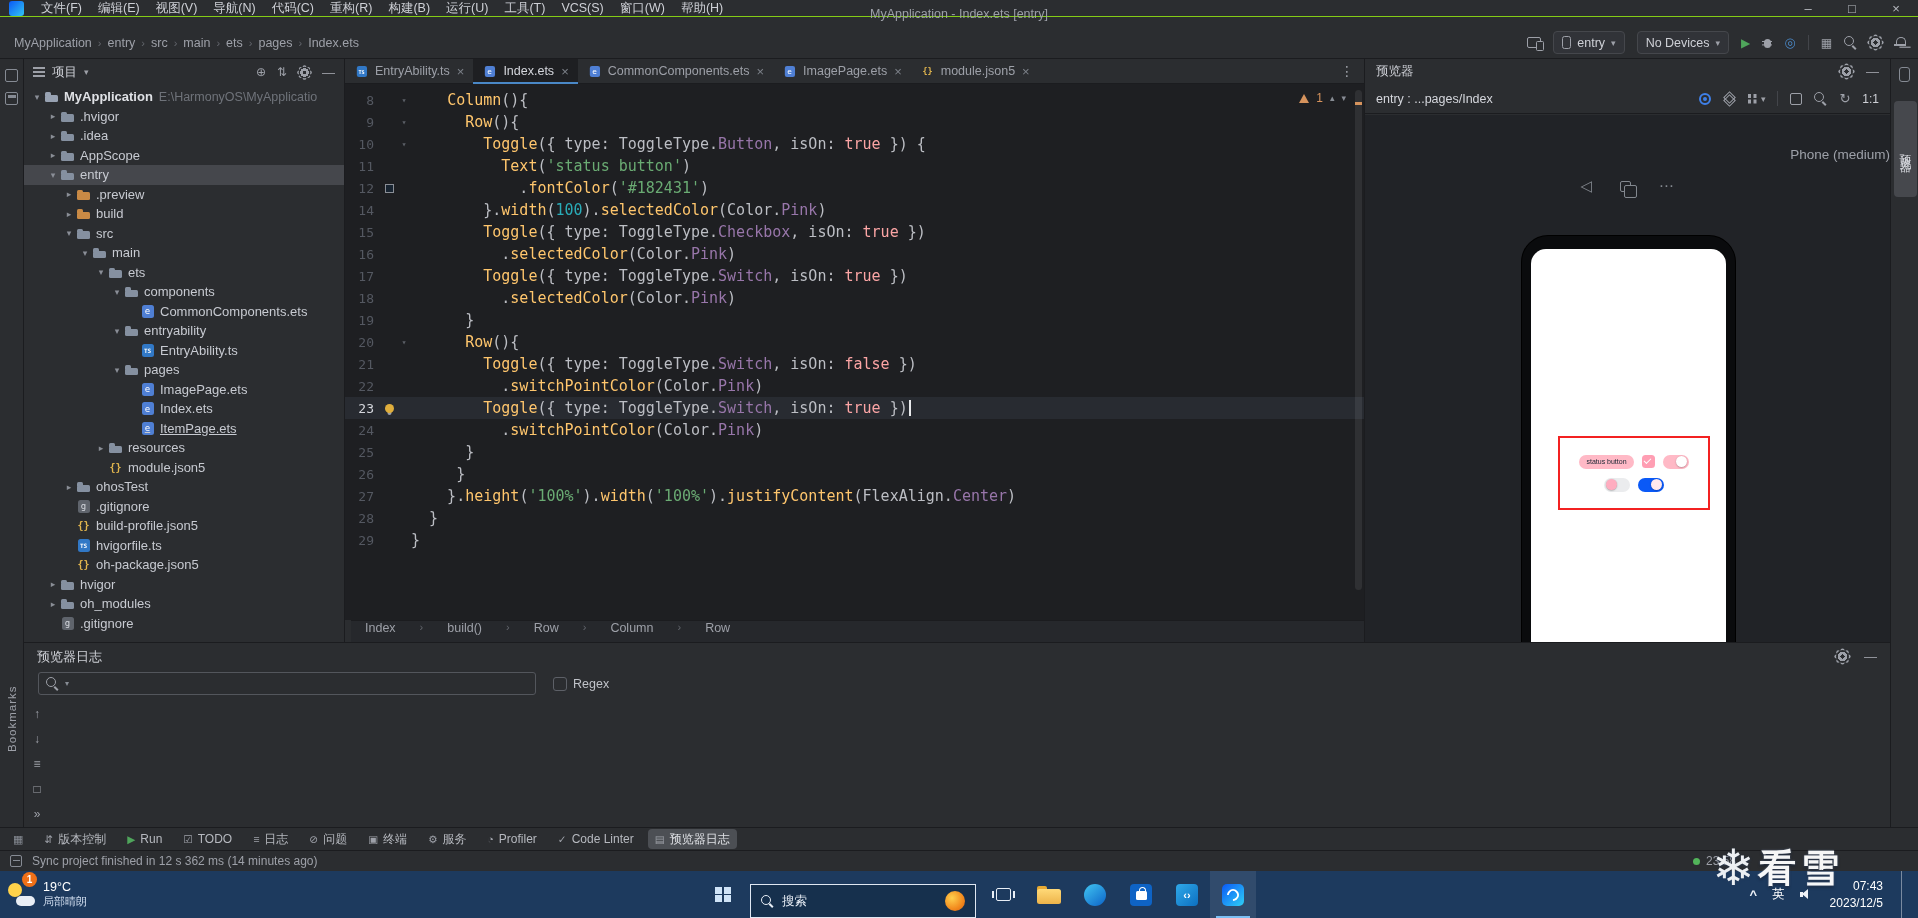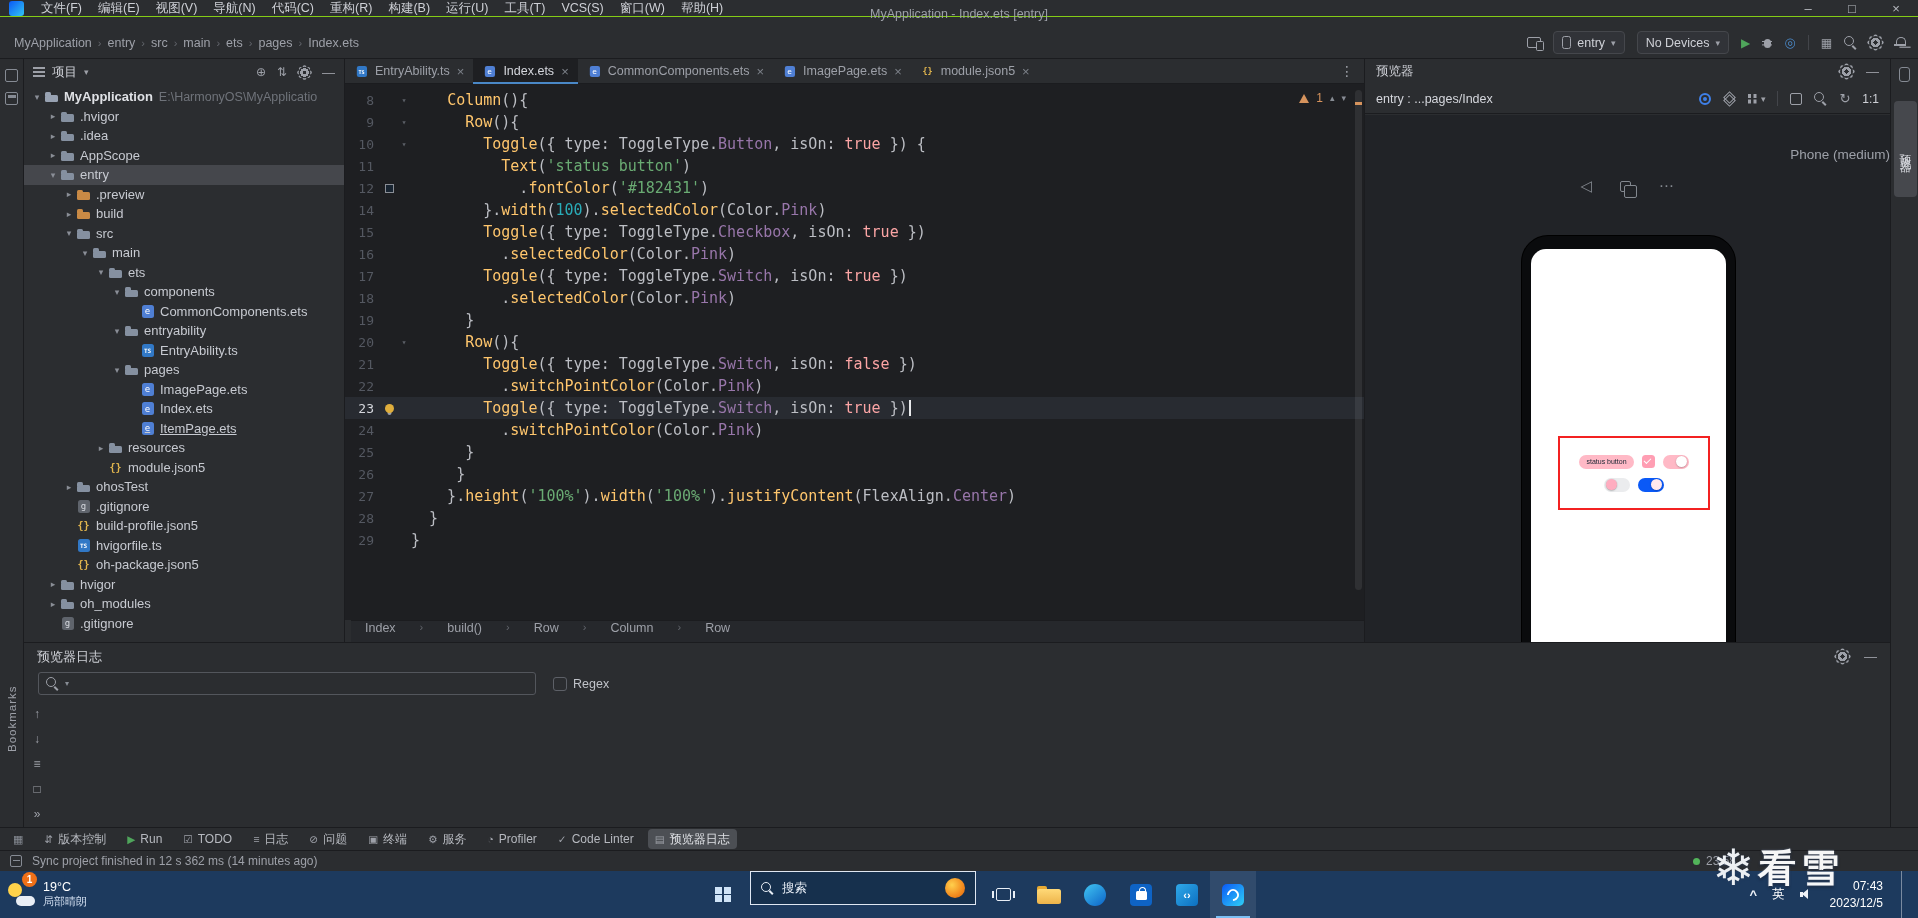--- a/index.html
+++ b/index.html
@@ -226,7 +226,7 @@
   .w-text{display:flex;flex-direction:column;line-height:1.25}
   .w-temp{color:#fff;font-size:12.5px}
   .w-desc{color:#cfdcee;font-size:11px}
-  .tb-center{position:absolute;left:700px;top:0;height:47px;display:flex;align-items:flex-start}
+  .tb-center{position:absolute;left:700px;top:0;height:47px;display:flex;align-items:flex-end}
   .tb-cell{width:46px;height:47px;display:flex;align-items:center;justify-content:center;position:relative}
   .tb-cell.active{background:rgba(255,255,255,.09)}
   .tb-cell.active::after{content:"";position:absolute;left:6px;right:6px;bottom:0;height:2.5px;background:#7cc0f4}

